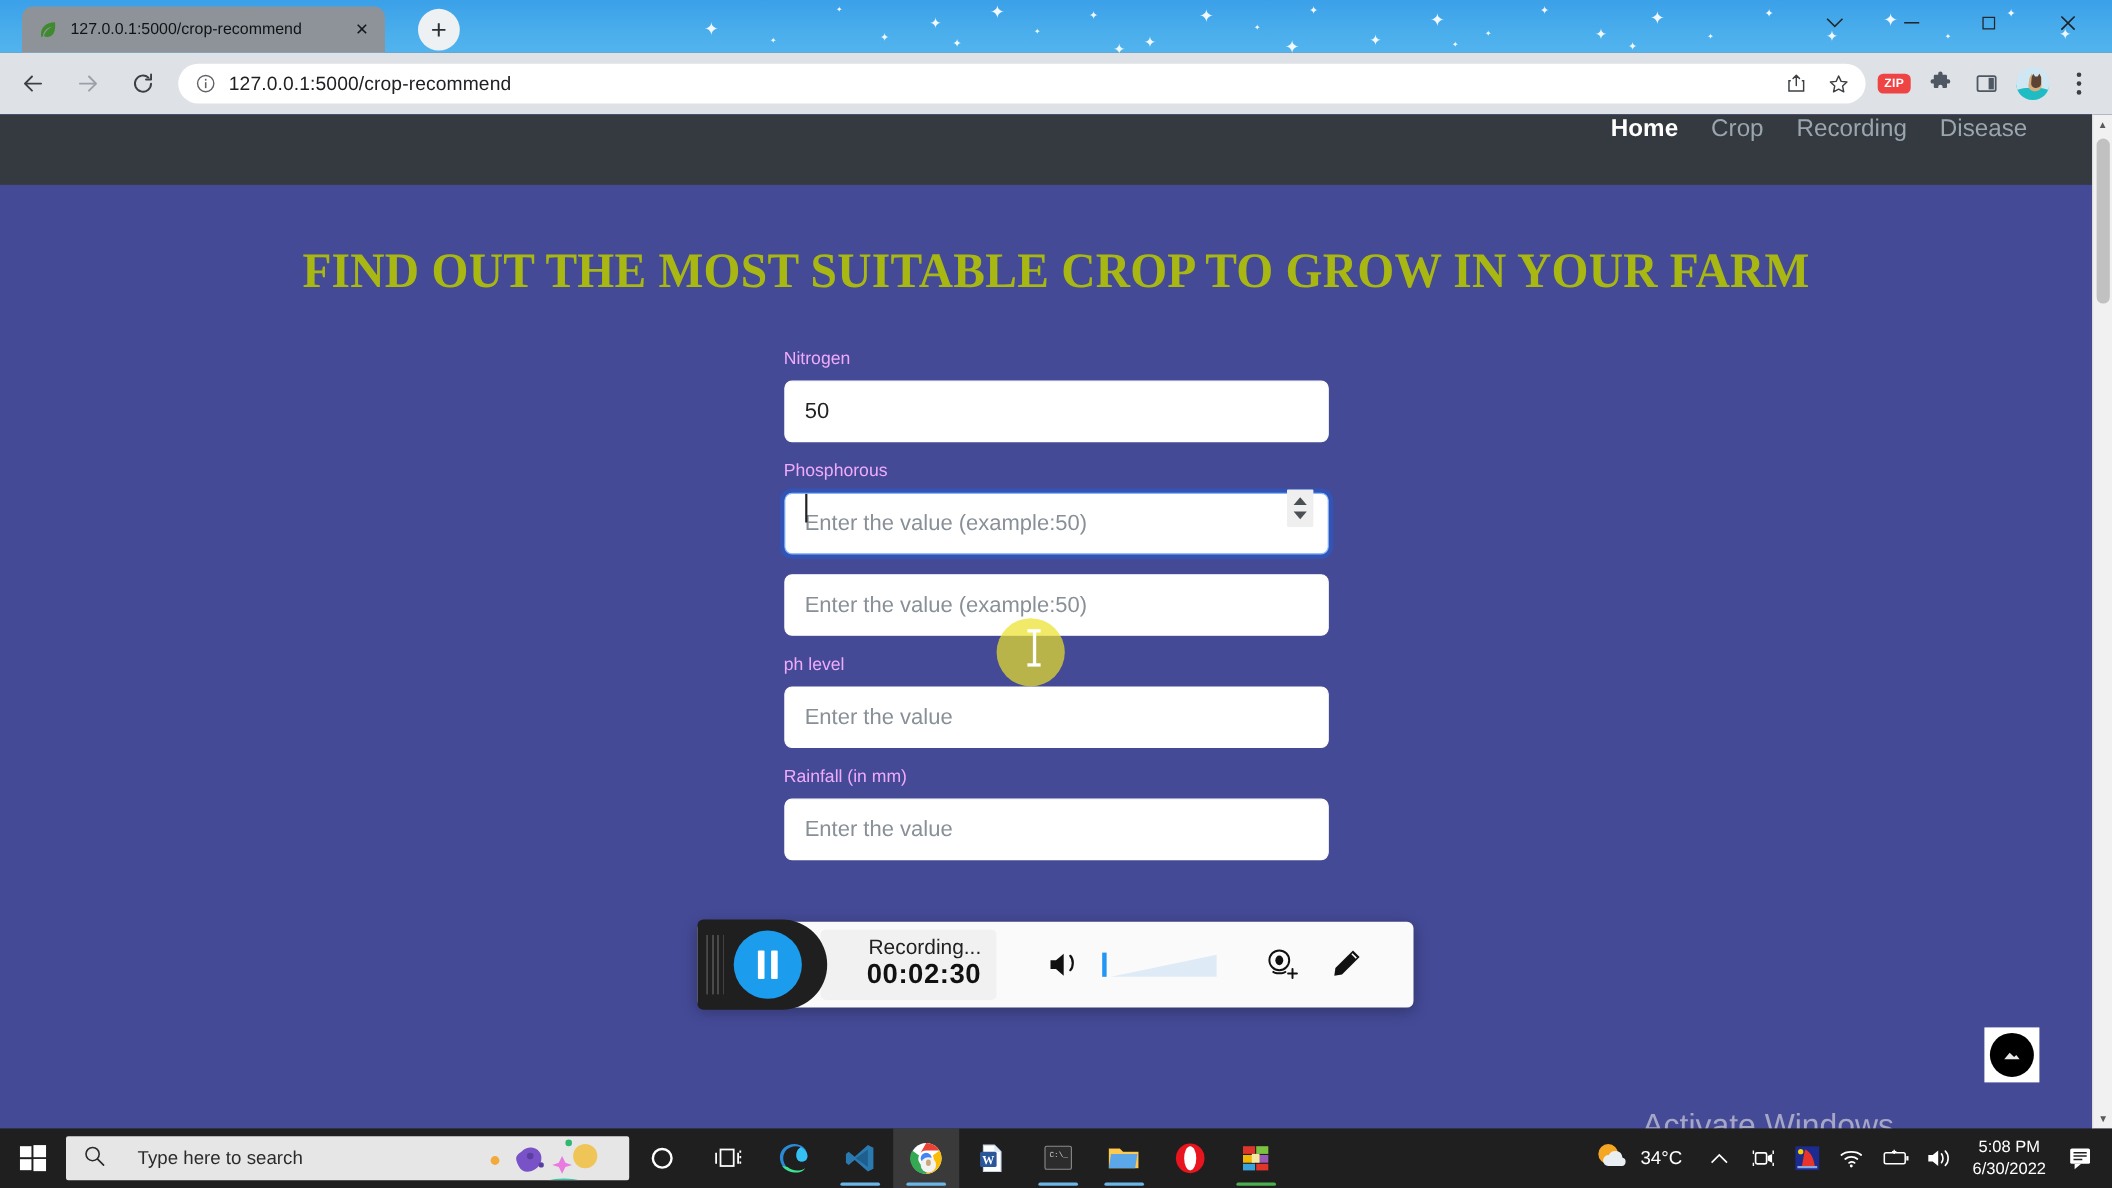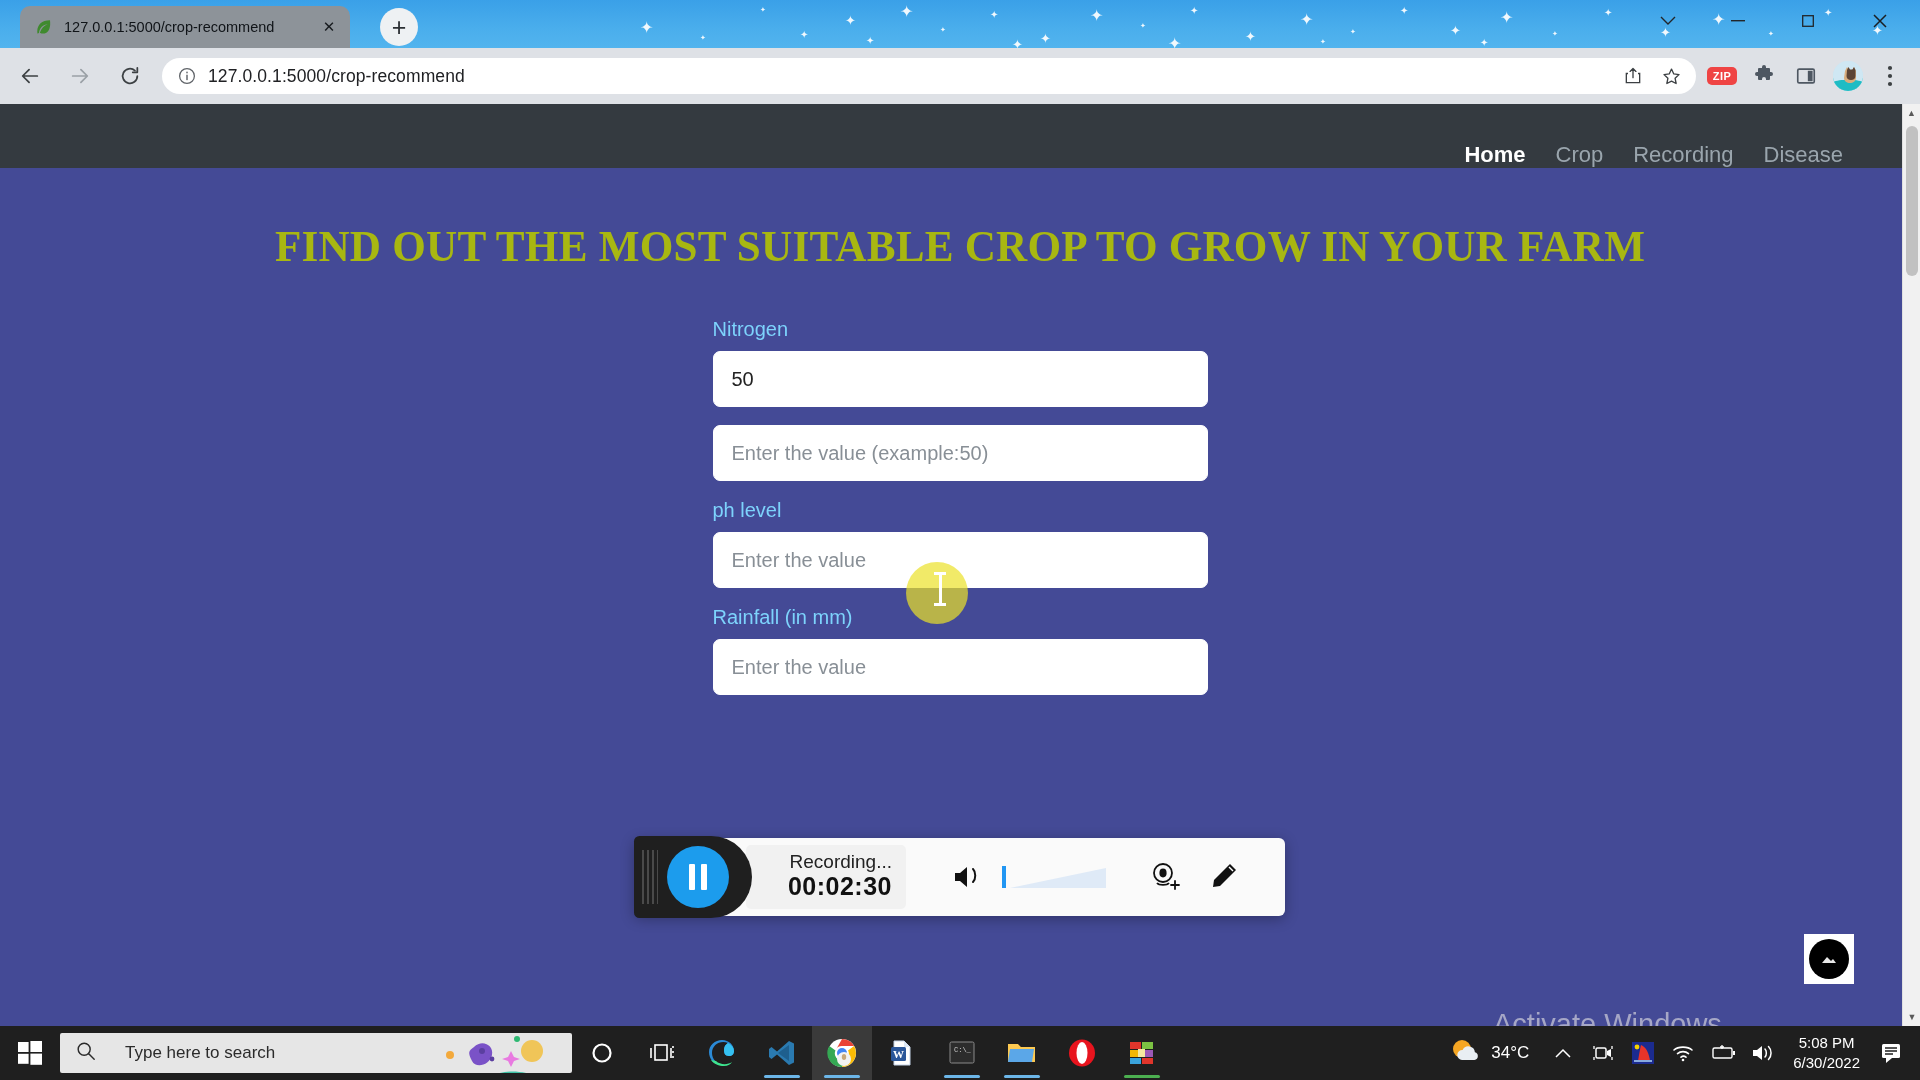--- a/index.html
+++ b/index.html
@@ -93,7 +93,7 @@
   }
   .navbar {
     width: 1902px; height: 64px; background: #343a40;
-    display: flex; align-items: flex-end; justify-content: flex-end;
+    display: flex; align-items: flex-start; justify-content: flex-end;
     padding-right: 44px; gap: 0;
   }
   .nav-link {

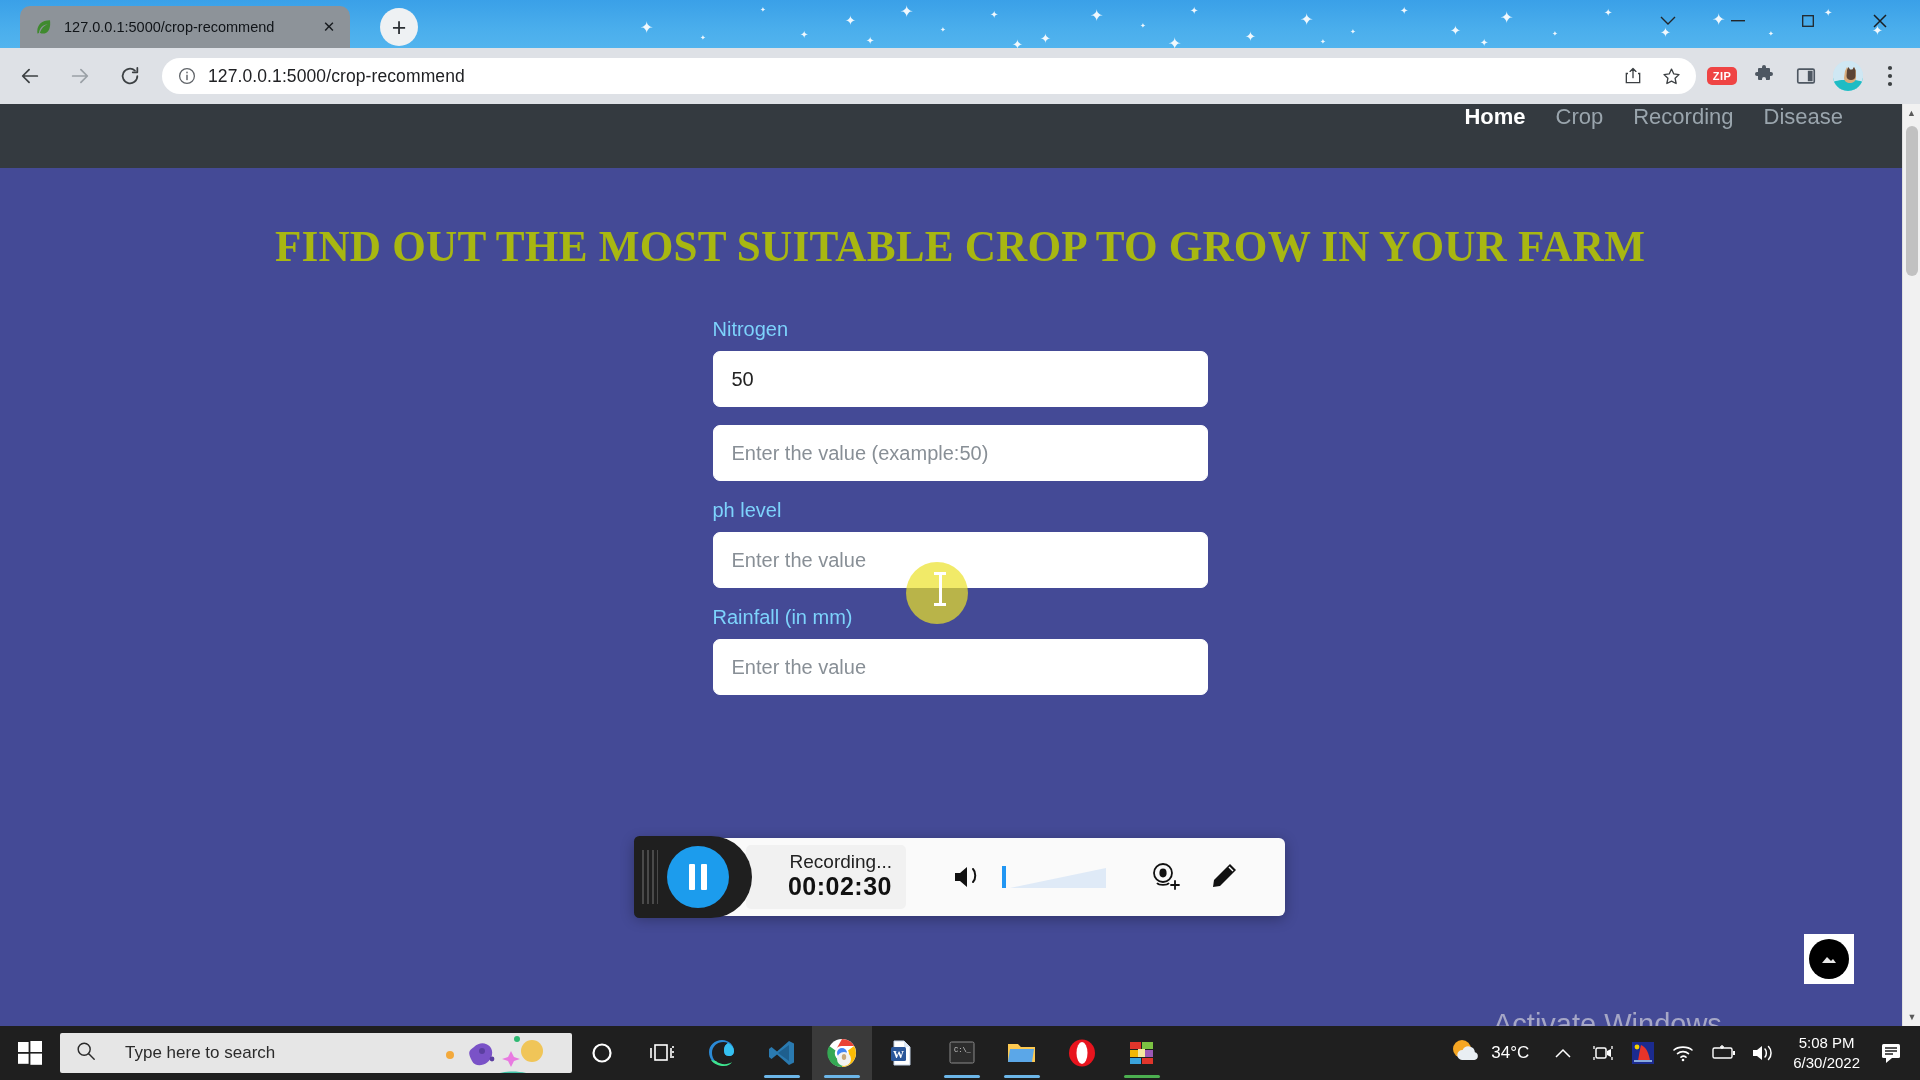--- a/index.html
+++ b/index.html
@@ -113,7 +113,7 @@
 
   .form-wrap { width: 495px; margin: 46px auto 0; }
   .field { margin-bottom: 18px; position: relative; }
-  .fl { font-size: 20px; color: #7dd3fc; margin-bottom: 10px; display:block; }
+  .fl { font-size: 16px; color: #f0abfc; margin-bottom: 10px; display:block; }
   .fi {
     width: 495px; height: 56px; background: #fff; border: 1px solid #fff;
     border-radius: 7px; font-size: 20px; color: #222; padding: 0 18px;

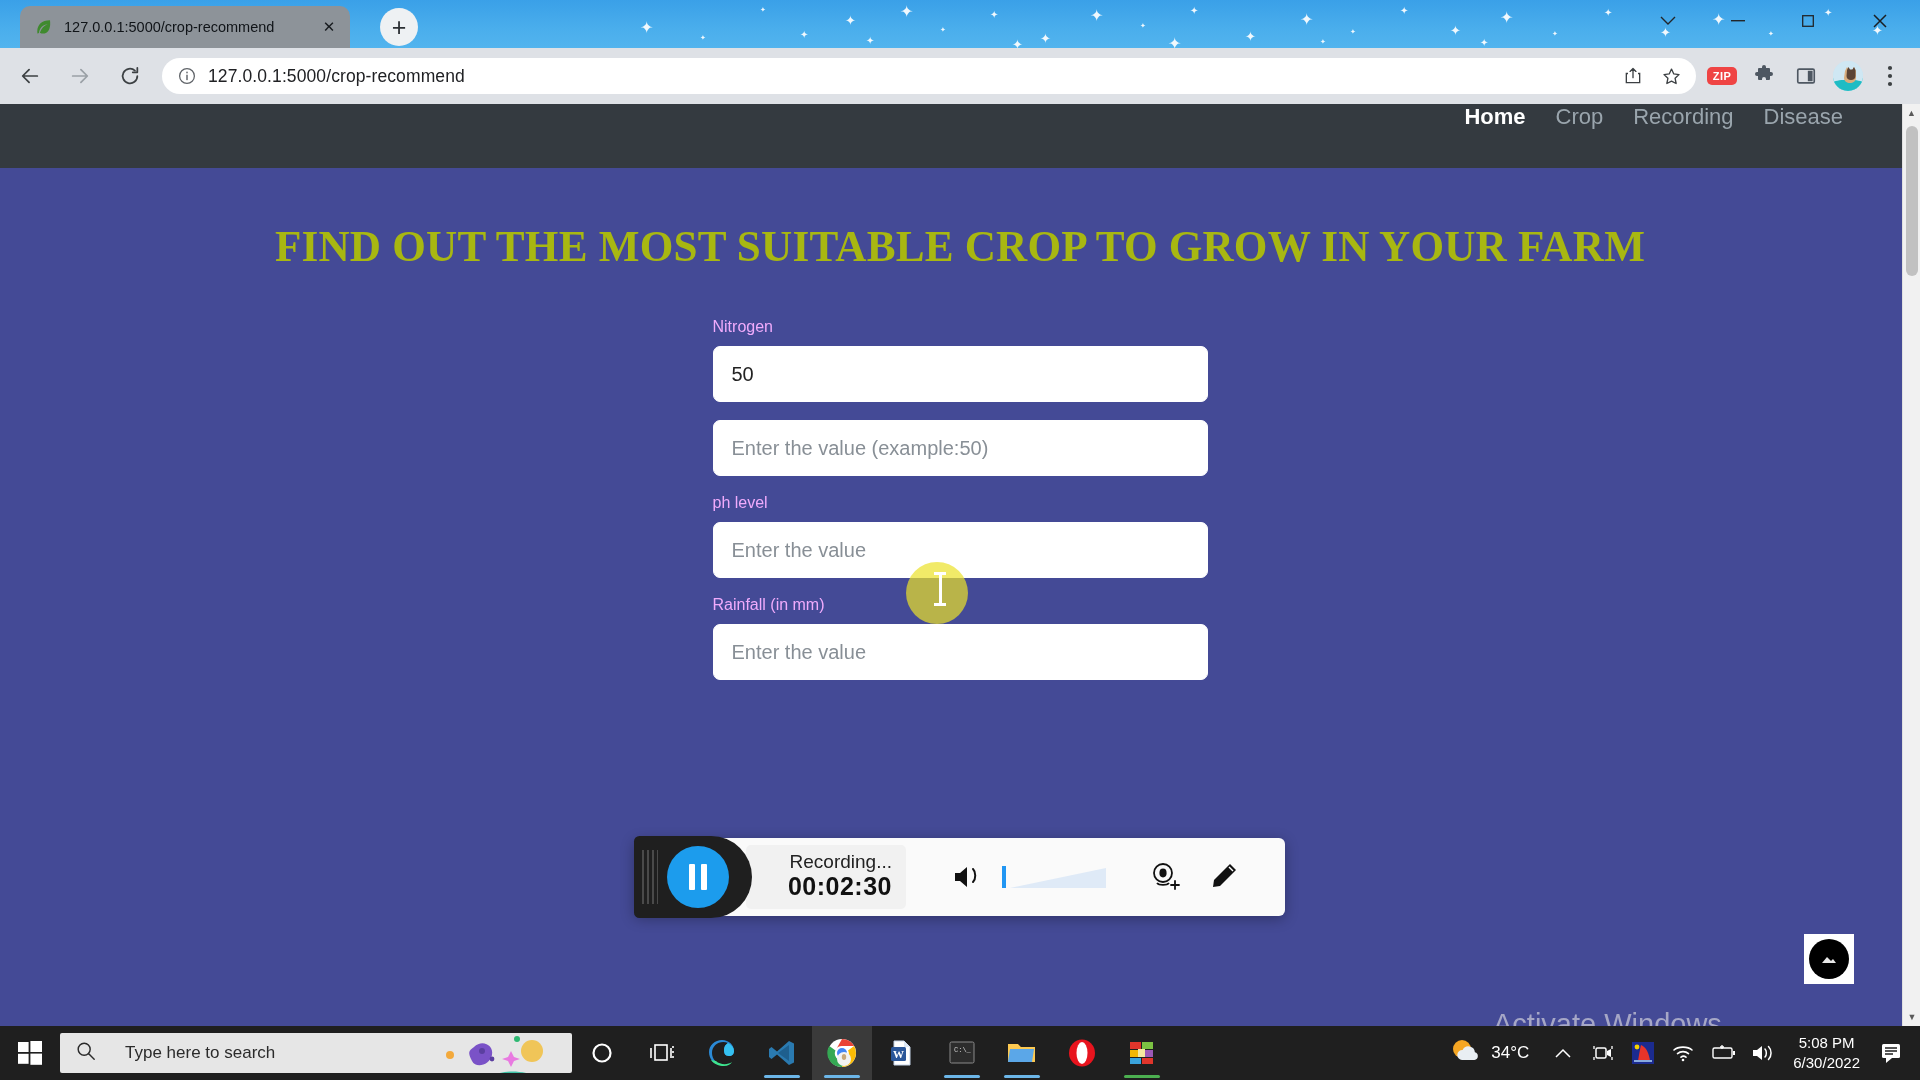--- a/index.html
+++ b/index.html
@@ -404,6 +404,15 @@
         <input class="fi" type="text" value="50" style="">
       </div>
 
+      <div class="field">
+        <label class="fl">Phosphorous</label>
+        <input class="fi focused" type="text" placeholder="Enter the value (example:50)" style="">
+        <span class="caret"></span>
+        <span class="spinner">
+          <i class="spin-ar spin-up"></i>
+          <i class="spin-ar spin-dn"></i>
+        </span>
+      </div>
 
       <div class="field">
         <input class="fi" type="text" placeholder="Enter the value (example:50)" style="">

